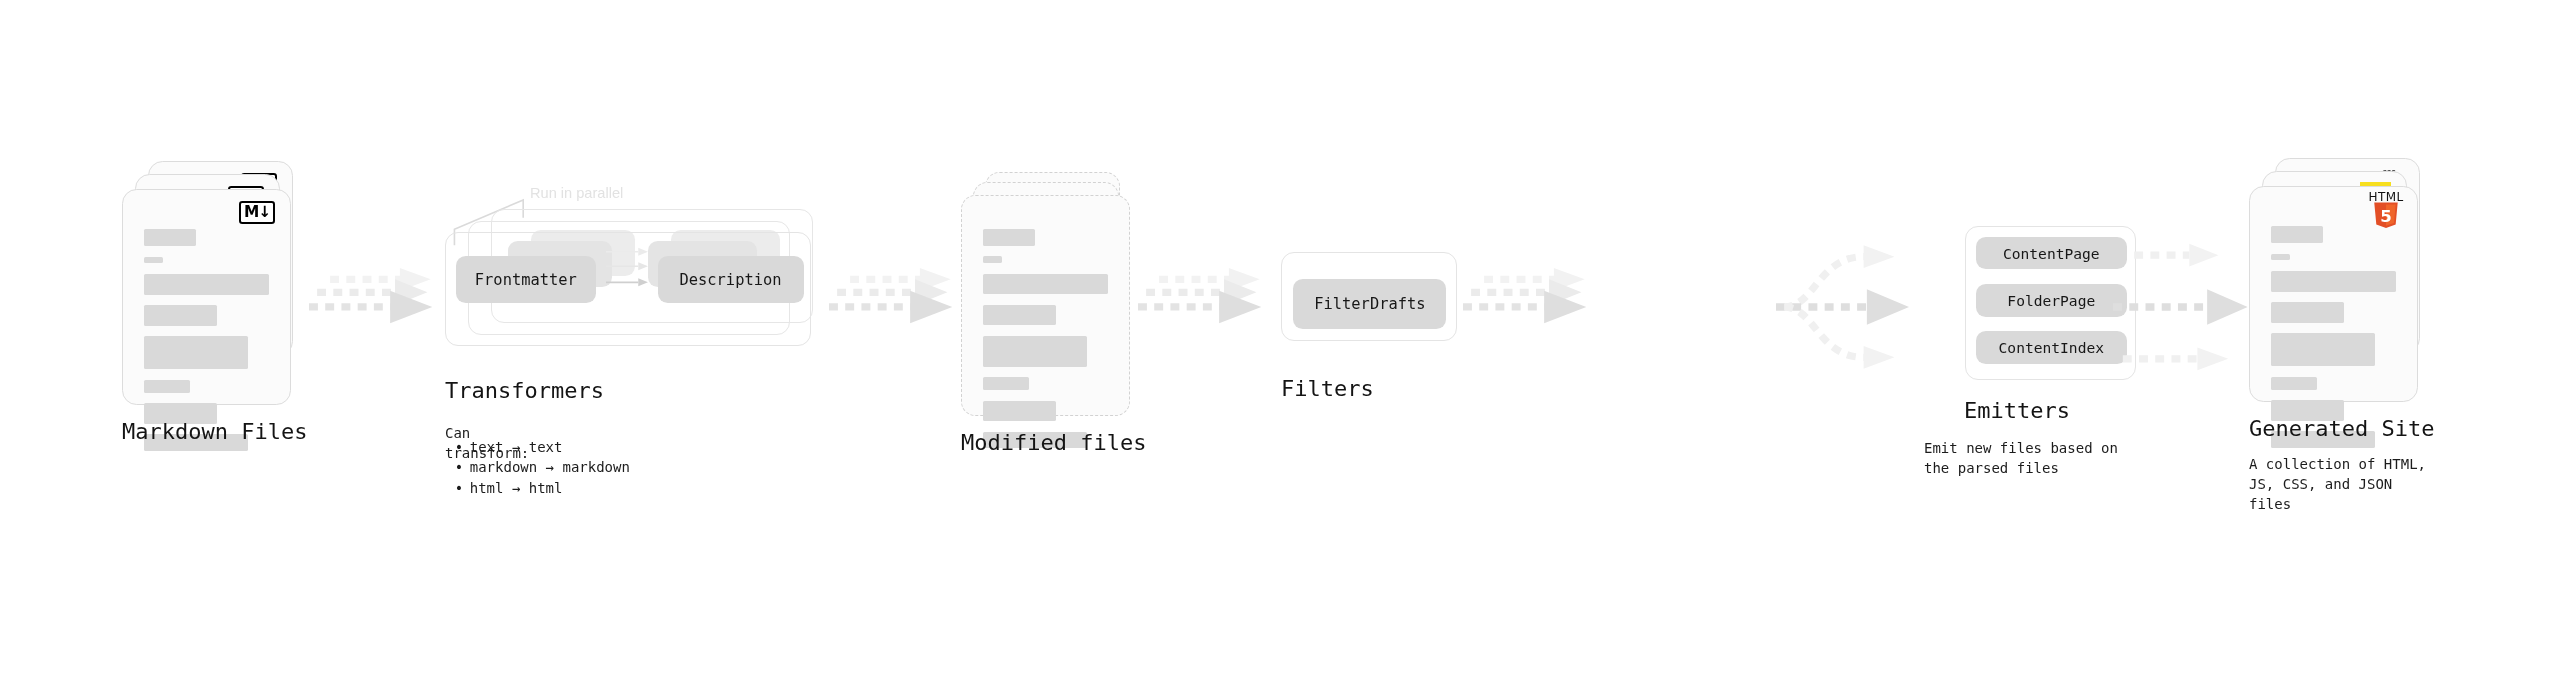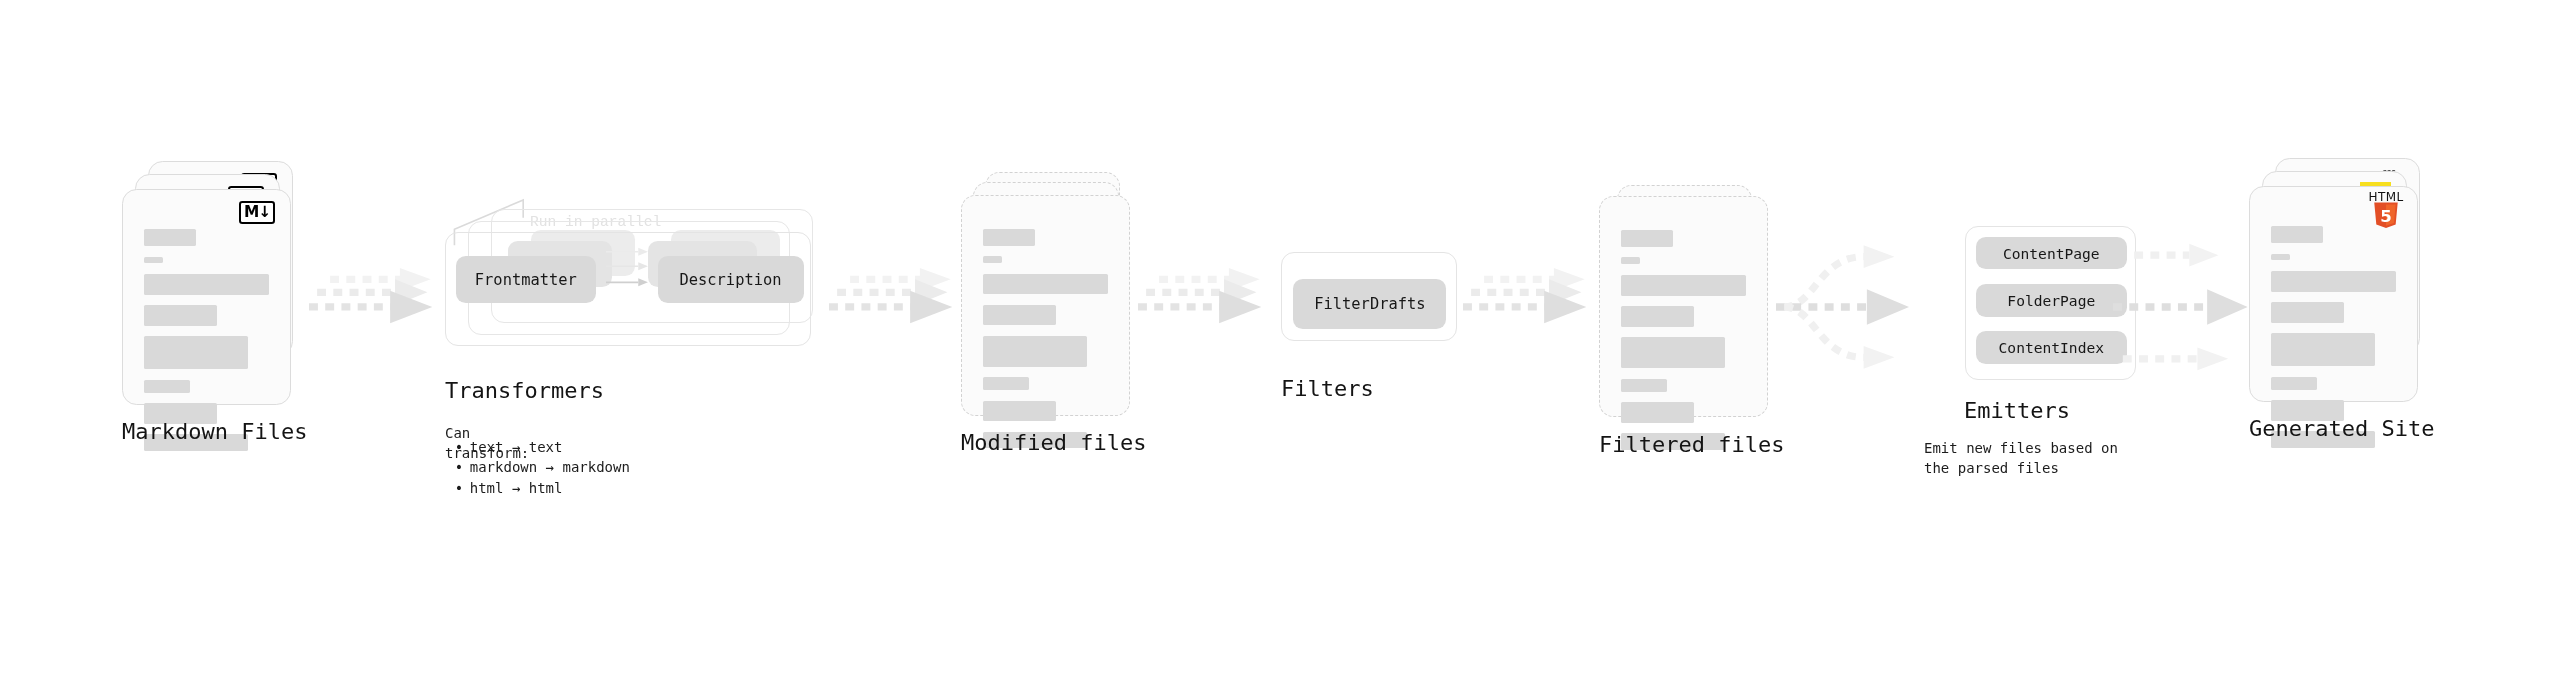--- a/index.html
+++ b/index.html
@@ -167,11 +167,10 @@
 
   .parallel-label {
     position: absolute;
-    font-family: Liberation Mono, monospace;
+    font-family: Liberation Sans, sans-serif;
     font-size: 14.6px;
     color: #e2e2e2;
     white-space: nowrap;
-    margin-top: 29px;
   }
   svg { overflow: visible; }
 </style>

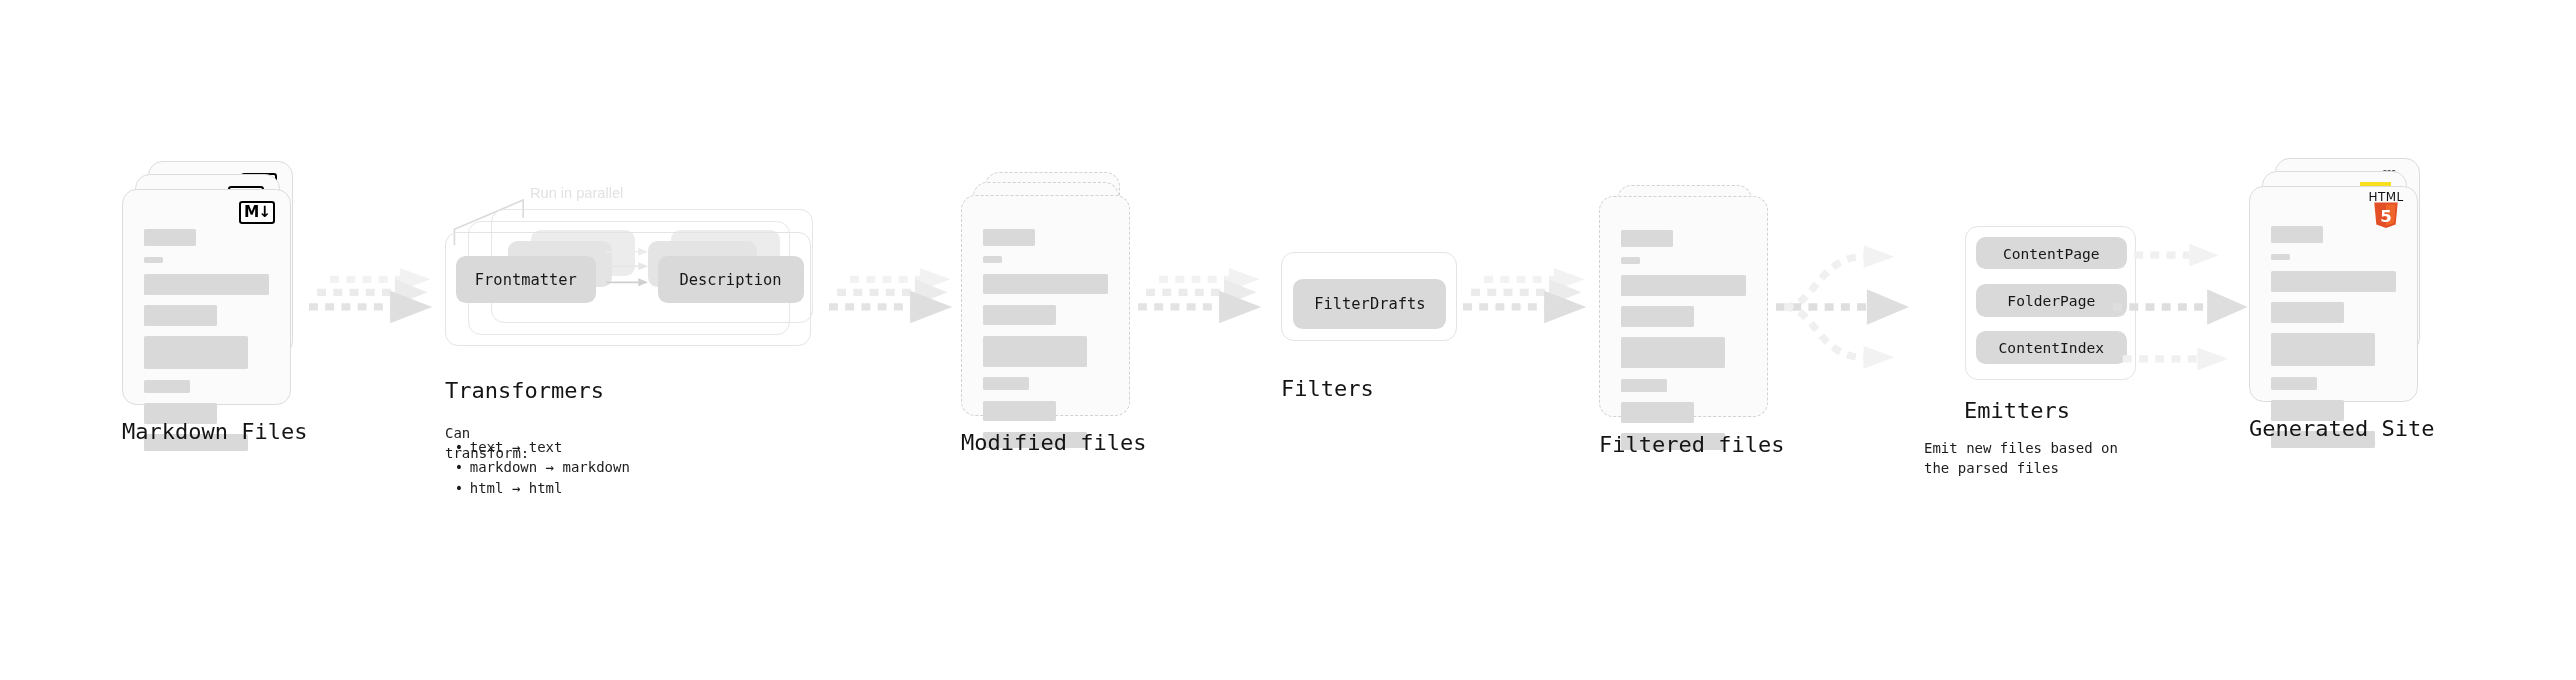--- a/index.html
+++ b/index.html
@@ -329,24 +329,6 @@
     </svg>
   </div>
 
-  <div class="stage" style="left:1599px; top:185px;">
-    <div class="stack" style="width:175px; height:236px;">
-      <div class="sheet dashed" style="left:18px; top:0px; width:135px; height:184px;"></div>
-      <div class="sheet dashed" style="left:0px; top:11.4px; width:169px; height:221px;">
-        <div class="sheet-body" style="top:32.5px;">
-          <div class="ln" style="width:52px; height:17px;"></div>
-          <div class="ln" style="width:18.7px; height:6.5px; margin-bottom:11.4px;"></div>
-          <div class="ln" style="width:100%; height:20.3px;"></div>
-          <div class="ln" style="width:58%; height:20.3px;"></div>
-          <div class="ln" style="width:83%; height:31px;"></div>
-          <div class="ln" style="width:37%; height:13px;"></div>
-          <div class="ln" style="width:58%; height:20.3px;"></div>
-          <div class="ln" style="width:83%; height:16.3px;"></div>
-        </div>
-      </div>
-    </div>
-    <div class="cap-title" style="position:absolute; left:0px; top:247px;">Filtered files</div>
-  </div>
 
   <div class="stage" style="left:1776px; top:234px;">
     <svg width="146" height="146" viewBox="0 0 180 180">

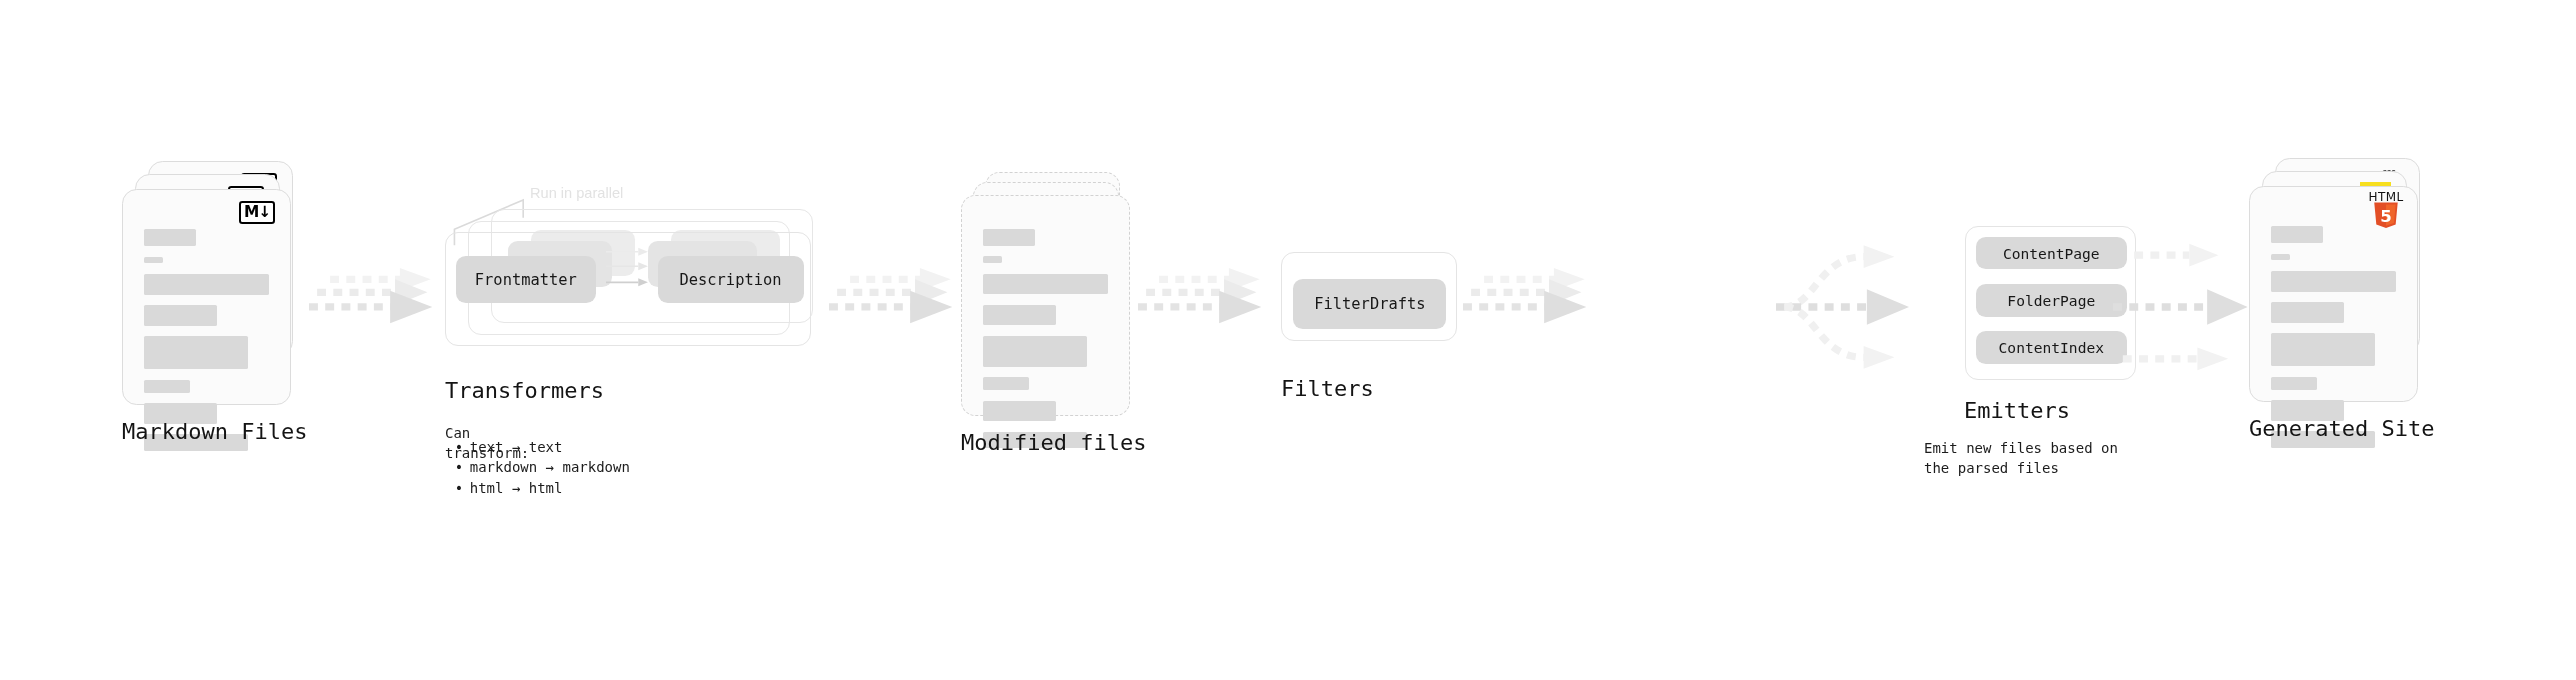--- a/index.html
+++ b/index.html
@@ -400,6 +400,8 @@
       </div>
     </div>
     <div class="cap-title" style="position:absolute; left:0px; top:258px;">Generated Site</div>
+    <div class="cap-sub" style="position:absolute; left:0px; top:286px;">A collection of HTML,
+JS, CSS, and JSON files</div>
   </div>
 
 </div>

